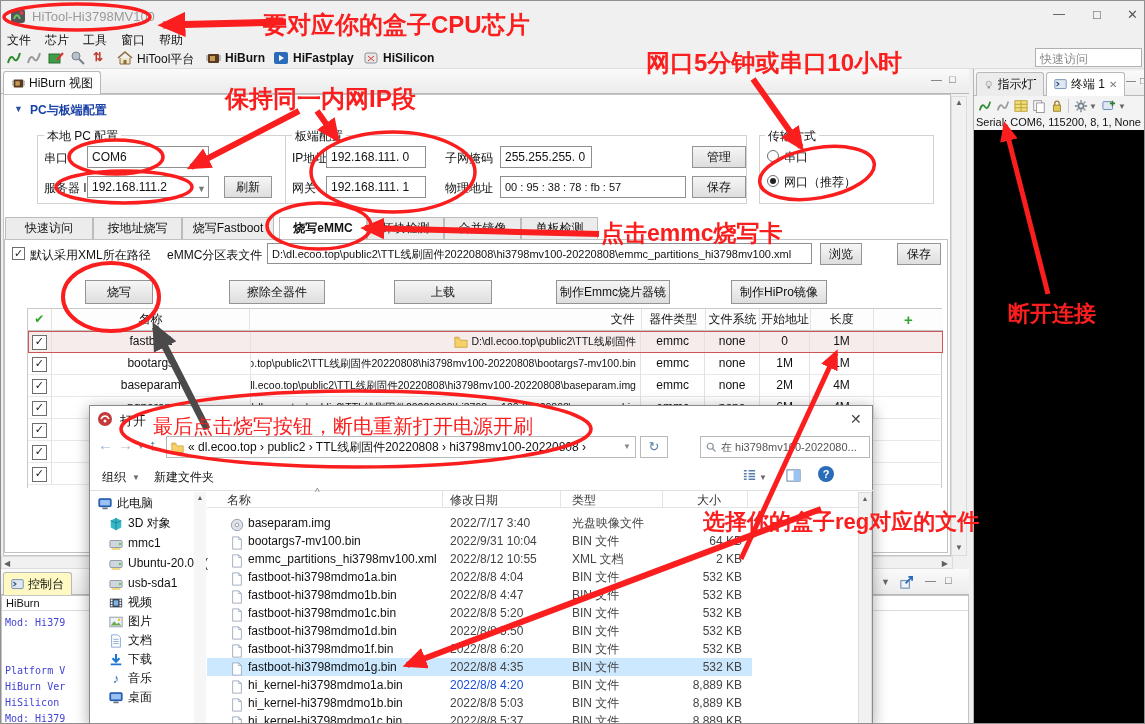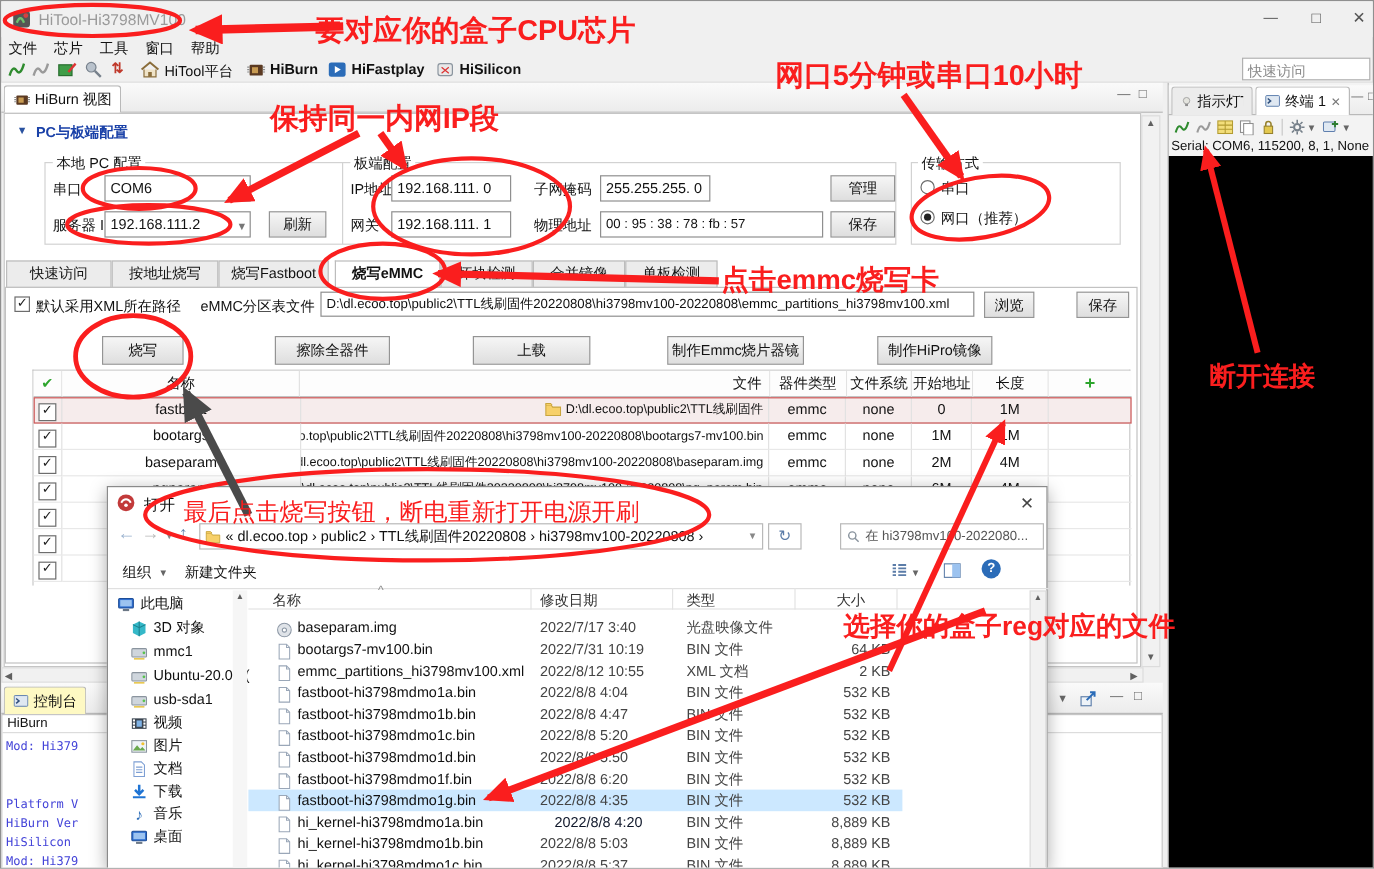--- a/index.html
+++ b/index.html
@@ -616,7 +616,7 @@
           <use href="#i-page"></use>
         </svg>
       <span class="fcell nw" style="left:41px;width:195px;">bootargs7-mv100.bin</span>
-      <span class="fcell nw" style="left:243px;width:108px;color:#444;">2022/7/31 10:19</span>
+      <span class="fcell nw" style="left:243px;width:108px;color:#444;">2022/9/31 10:04</span>
       <span class="fcell nw" style="left:365px;width:88px;color:#444;">BIN 文件</span>
       <span class="fcell nw" style="left:460px;width:75px;text-align:right;color:#444;">64 KB</span>
     </div>

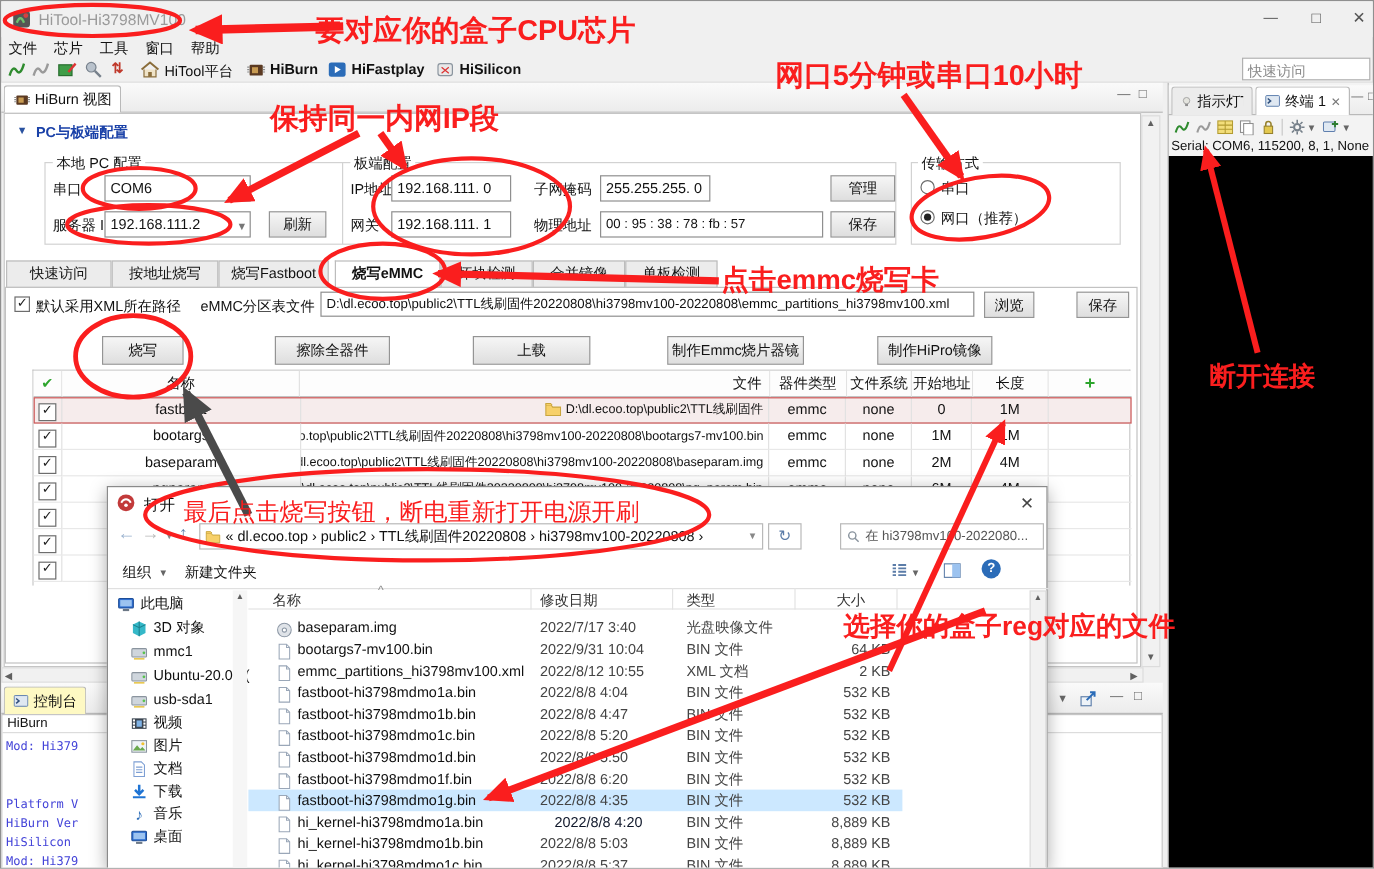--- a/index.html
+++ b/index.html
@@ -688,7 +688,7 @@
           <use href="#i-page"></use>
         </svg>
       <span class="fcell nw" style="left:41px;width:195px;">hi_kernel-hi3798mdmo1a.bin</span>
-      <span class="fcell nw" style="left:243px;width:108px;color:#0f172a;margin-left:12px;">2022/8/8 4:20</span>
+      <span class="fcell nw" style="left:243px;width:108px;color:#1d4ed8;">2022/8/8 4:20</span>
       <span class="fcell nw" style="left:365px;width:88px;color:#444;">BIN 文件</span>
       <span class="fcell nw" style="left:460px;width:75px;text-align:right;color:#444;">8,889 KB</span>
     </div>

